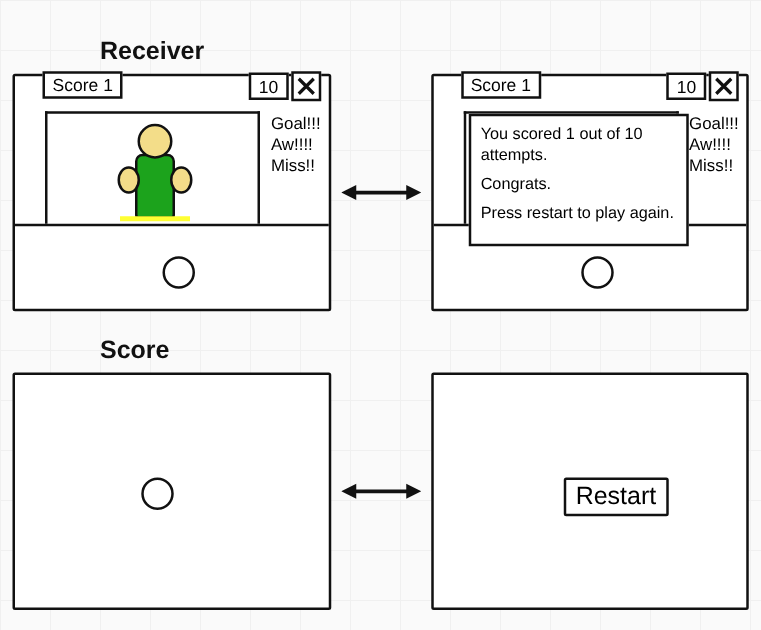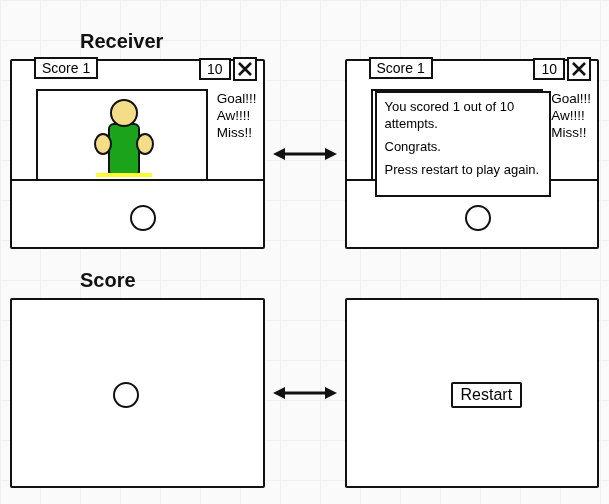--- a/index.html
+++ b/index.html
@@ -166,7 +166,7 @@
     border: 2.5px solid #111;
     background: #fff;
     padding: 2px 8px;
-    font-size: 16px;
+    font-size: 20px;
     border-radius: 2px;
   }
   .restart-btn::before {

